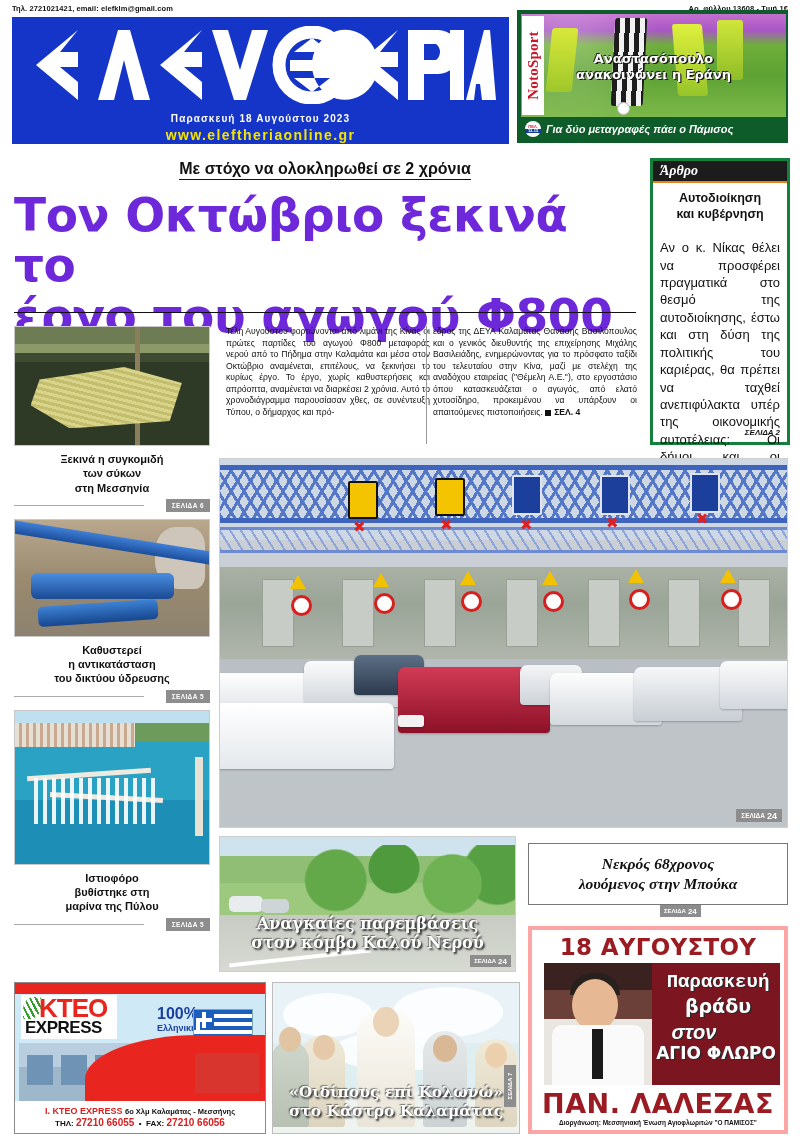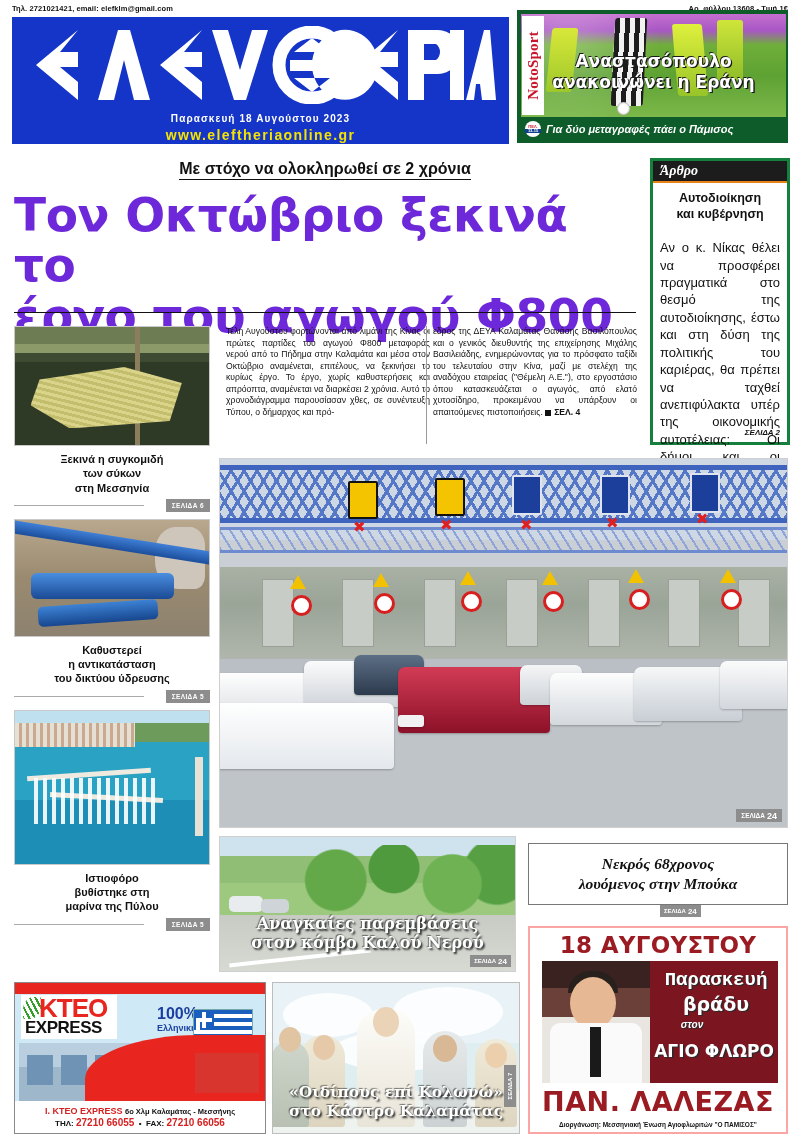--- a/index.html
+++ b/index.html
@@ -57,7 +57,7 @@
   .sp-ball{position:absolute;left:96px;top:88px;width:13px;height:13px;border-radius:50%;background:#fff;box-shadow:0 0 2px #555 inset;}
   .sport-title{
     position:absolute;left:3px;top:40px;width:265px;text-align:center;
-    font-size:17px;font-weight:bold;color:#fff;line-height:1.22;
+    font-size:13px;font-weight:bold;color:#fff;line-height:1.22;
     text-shadow:1.4px 1.4px 0 #1a1a1a, -0.7px -0.7px 0 #1a1a1a;
     font-family:"DejaVu Sans",sans-serif;
   }

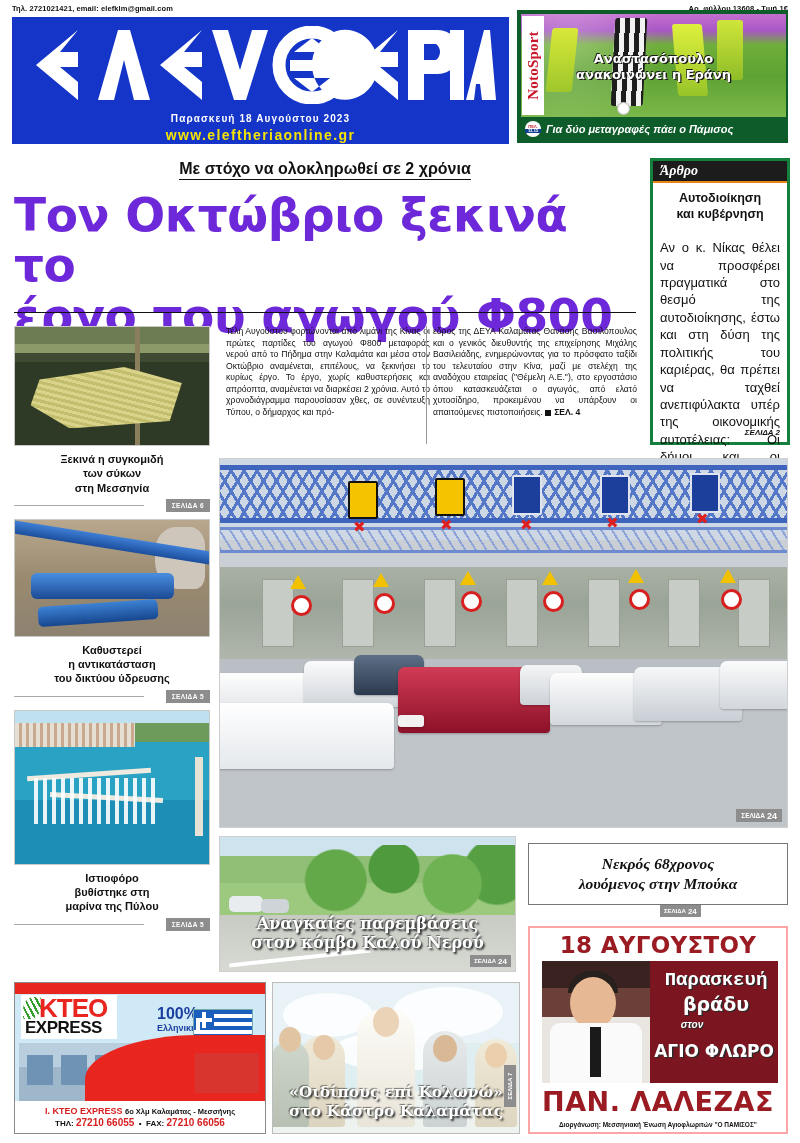--- a/index.html
+++ b/index.html
@@ -316,7 +316,7 @@
   
   .lalezas{
     position:absolute;left:528px;top:926px;width:260px;height:208px;
-    border:2px solid #fca5a5;box-sizing:border-box;background:#fff;overflow:hidden;
+    border:4px solid #fca5a5;box-sizing:border-box;background:#fff;overflow:hidden;
   }
   .lz-date{
     position:absolute;left:0;top:4px;width:100%;text-align:center;

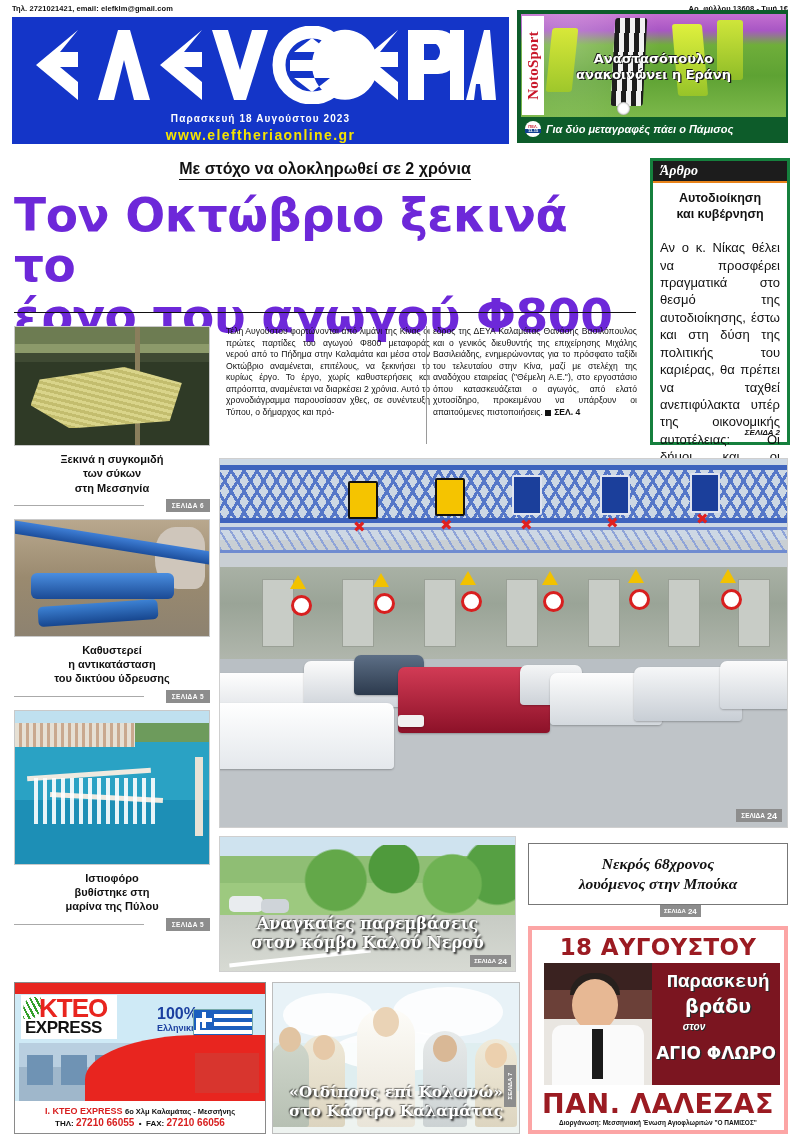--- a/index.html
+++ b/index.html
@@ -334,7 +334,7 @@
     text-shadow:1.4px 1.4px 0 #2a2a2a;font-family:Liberation Mono, monospace;}
   .lz-l2{position:absolute;left:118px;top:32px;width:112px;text-align:center;font-size:19px;font-weight:bold;color:#fff;
     text-shadow:1.4px 1.4px 0 #2a2a2a;font-family:"DejaVu Sans",sans-serif;}
-  .lz-l3{position:absolute;left:110px;top:58px;width:80px;text-align:center;font-size:10px;font-style:italic;font-weight:bold;color:#fff;
+  .lz-l3{position:absolute;left:110px;top:58px;width:80px;text-align:center;font-size:20px;font-style:italic;font-weight:bold;color:#fff;
     text-shadow:1.2px 1.2px 0 #2a2a2a;}
   .lz-l4{position:absolute;left:112px;top:80px;width:120px;text-align:center;font-size:17px;font-weight:bold;color:#fff;
     text-shadow:1.4px 1.4px 0 #2a2a2a;font-family:"DejaVu Sans",sans-serif;}

